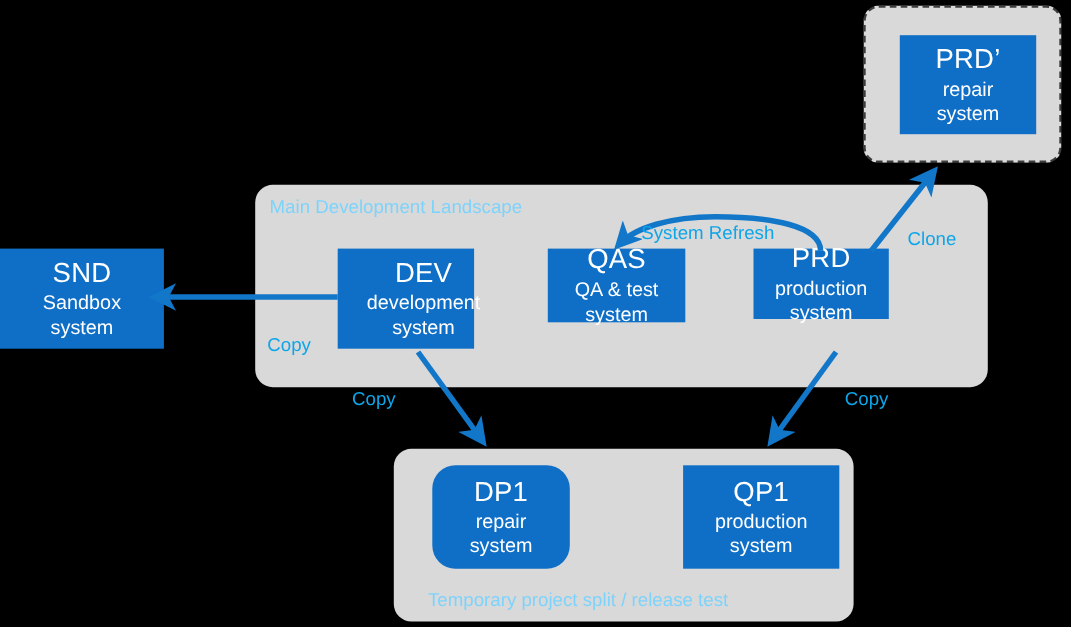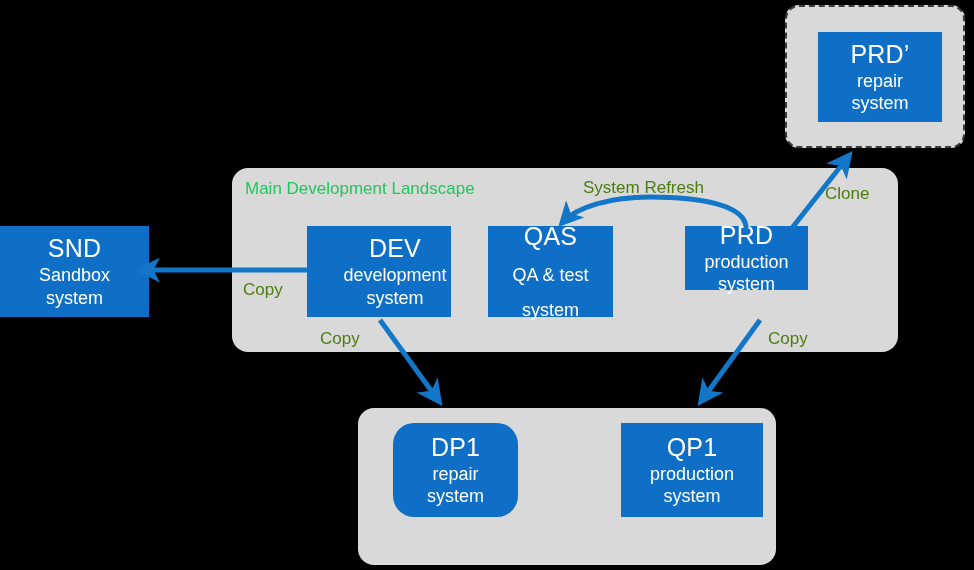--- a/index.html
+++ b/index.html
@@ -35,7 +35,7 @@
 
   .group-title {
     position: absolute;
-    color: #22c55e;
+    color: #7dd3fc;
     font-size: 17px;
     line-height: 20px;
     white-space: nowrap;

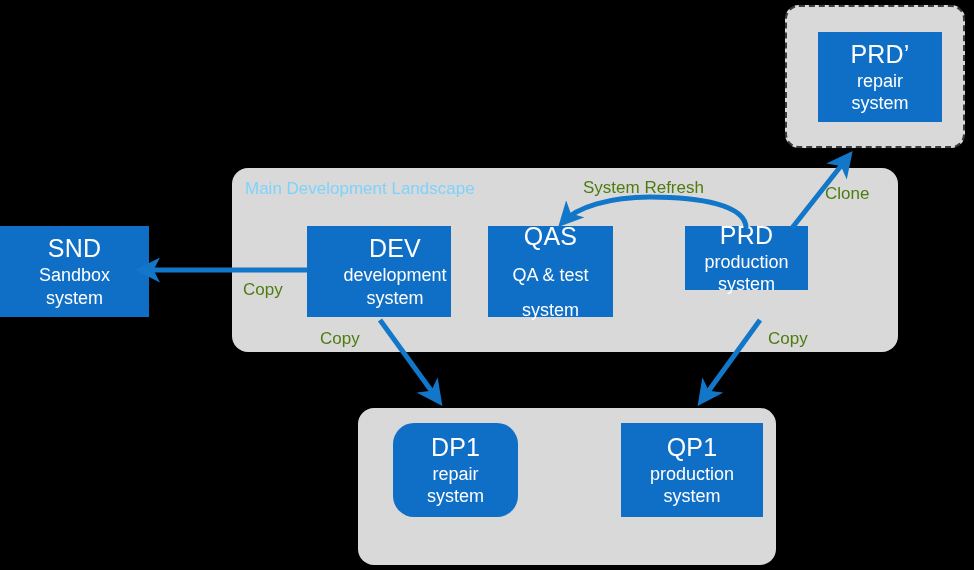--- a/index.html
+++ b/index.html
@@ -77,10 +77,11 @@
   
   .alabel {
     position: absolute;
-    color: #4d7c0f;
+    color: #0ea5e9;
     font-size: 17px;
     line-height: 20px;
     white-space: nowrap;
+    margin-top: 24px;
   }
 </style>
 </head>

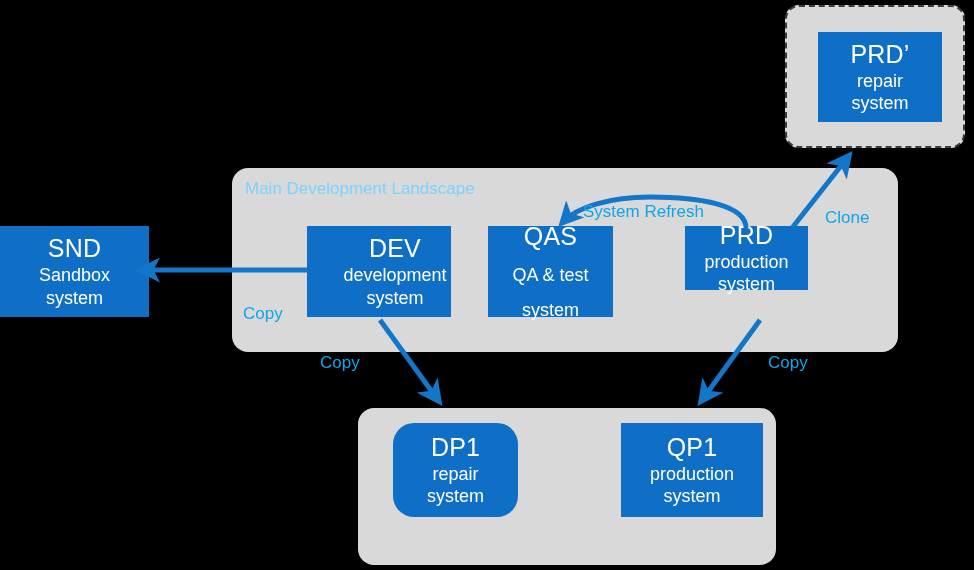--- a/index.html
+++ b/index.html
@@ -109,7 +109,7 @@
     <div class="sdesc">system</div>
   </div>
 
-  <div class="sysbox" style="left:307px; top:226px; width:144px; height:91px;padding-left:32px;">
+  <div class="sysbox" style="left:307px; top:226px; width:124px; height:91px;padding-left:32px;">
     <div class="sid">DEV</div>
     <div class="sdesc">development</div>
     <div class="sdesc">system</div>

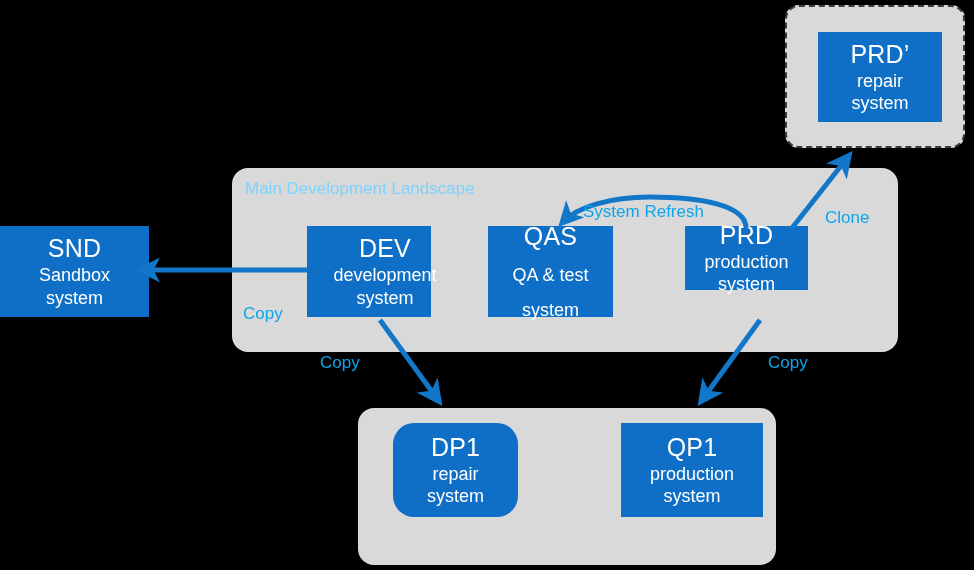--- a/index.html
+++ b/index.html
@@ -115,7 +115,7 @@
     <div class="sdesc">system</div>
   </div>
 
-  <div class="sysbox" style="left:488px; top:226px; width:125px; height:91px;gap:12px;">
+  <div class="sysbox" style="left:498px; top:226px; width:125px; height:67px;">
     <div class="sid">QAS</div>
     <div class="sdesc">QA &amp; test</div>
     <div class="sdesc">system</div>

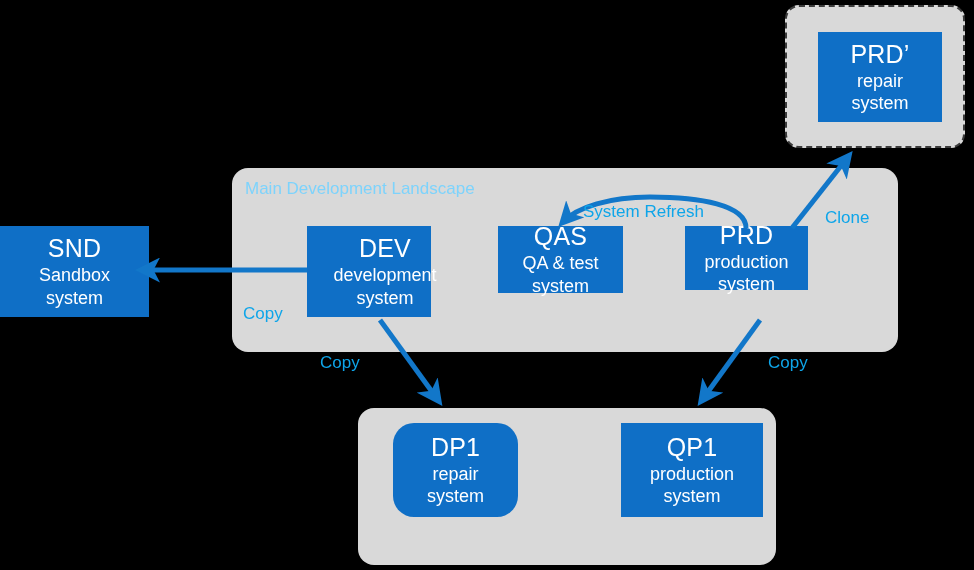--- a/index.html
+++ b/index.html
@@ -142,6 +142,7 @@
     <div class="sdesc">system</div>
   </div>
 
+  <div class="group-title" style="left:389px; top:536px;">Temporary project split / release test</div>
 
   <svg id="arrows" viewBox="0 0 974 570">
     <defs>

